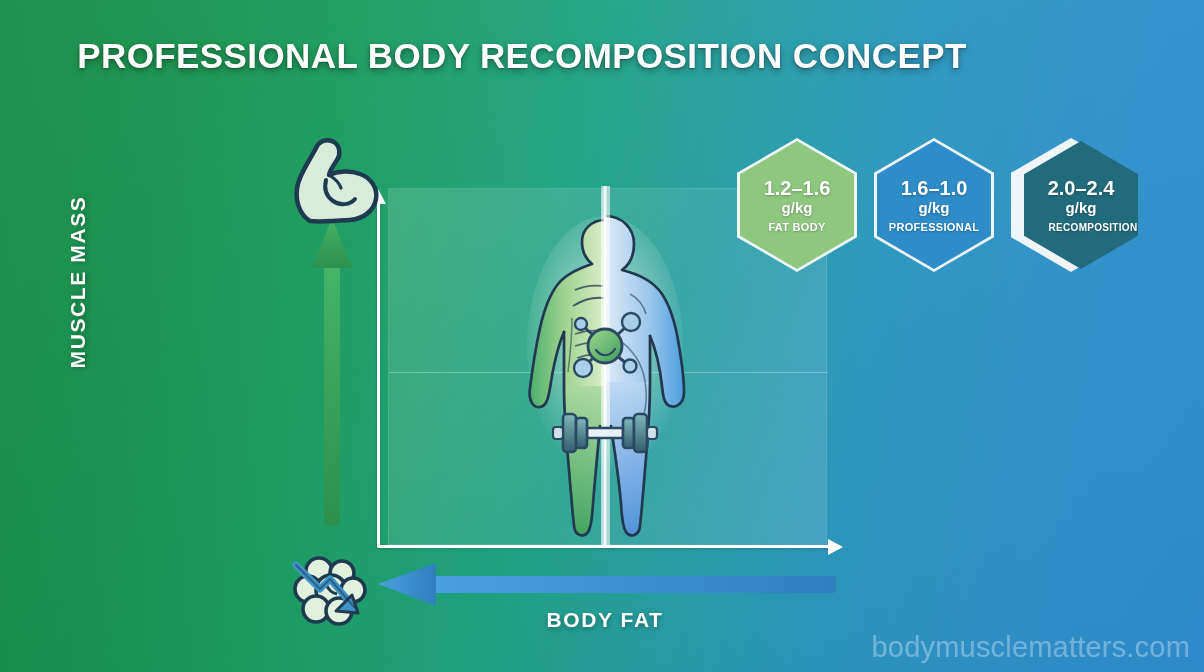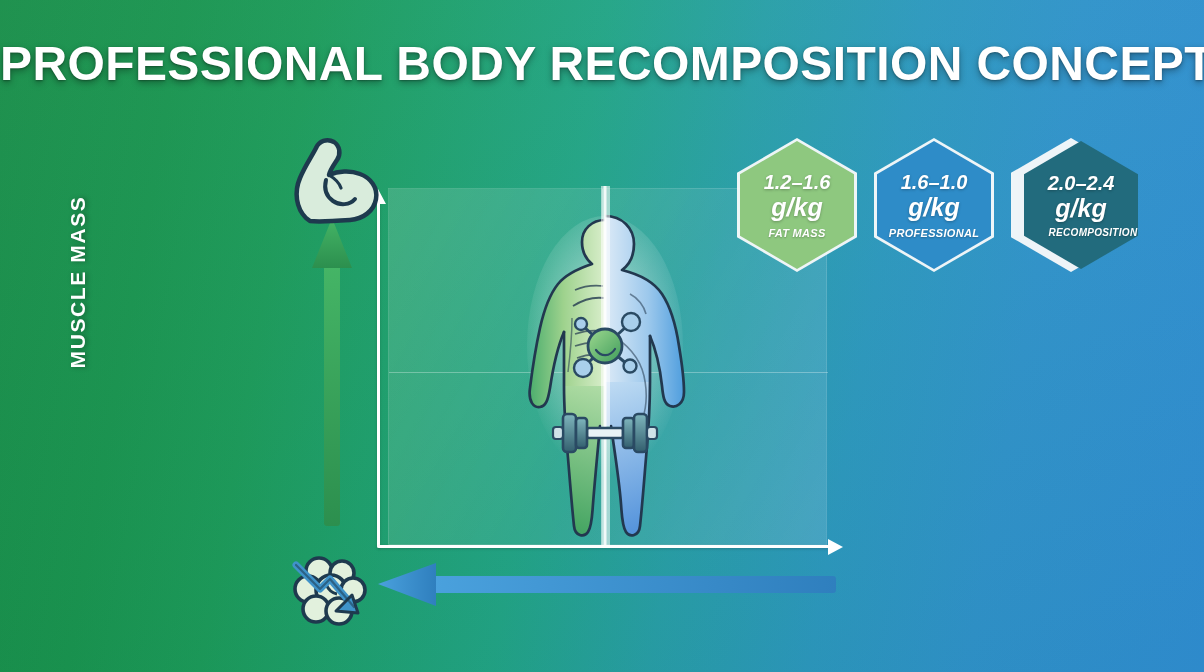--- a/index.html
+++ b/index.html
@@ -33,7 +33,7 @@
   #title{
     position:absolute; left:0; top:36px; width:1044px;
     text-align:center;
-    font-size:48px;
+    font-size:35px;
     font-weight:bold;
     letter-spacing:0.4px;
     color:#ffffff;

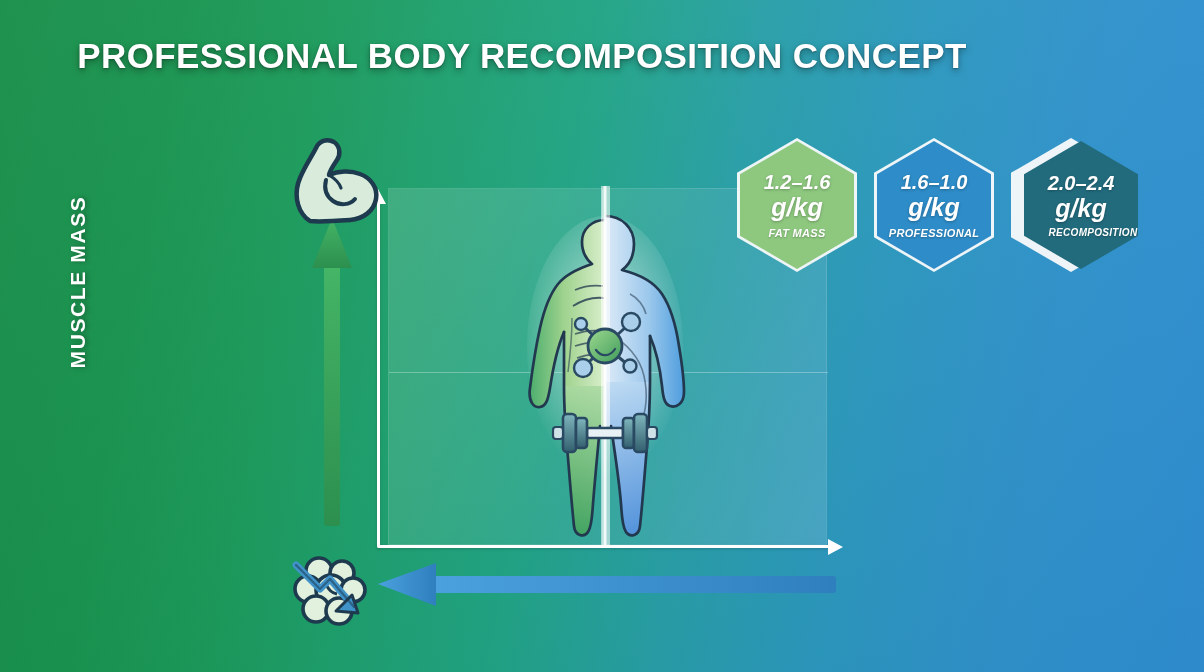--- a/index.html
+++ b/index.html
@@ -122,7 +122,6 @@
     color:#ffffff;
     text-align:left;
     filter:drop-shadow(0 3px 6px rgba(0,0,0,0.22));
-    font-style:italic;
   }
   .hex-outer{
     position:absolute;

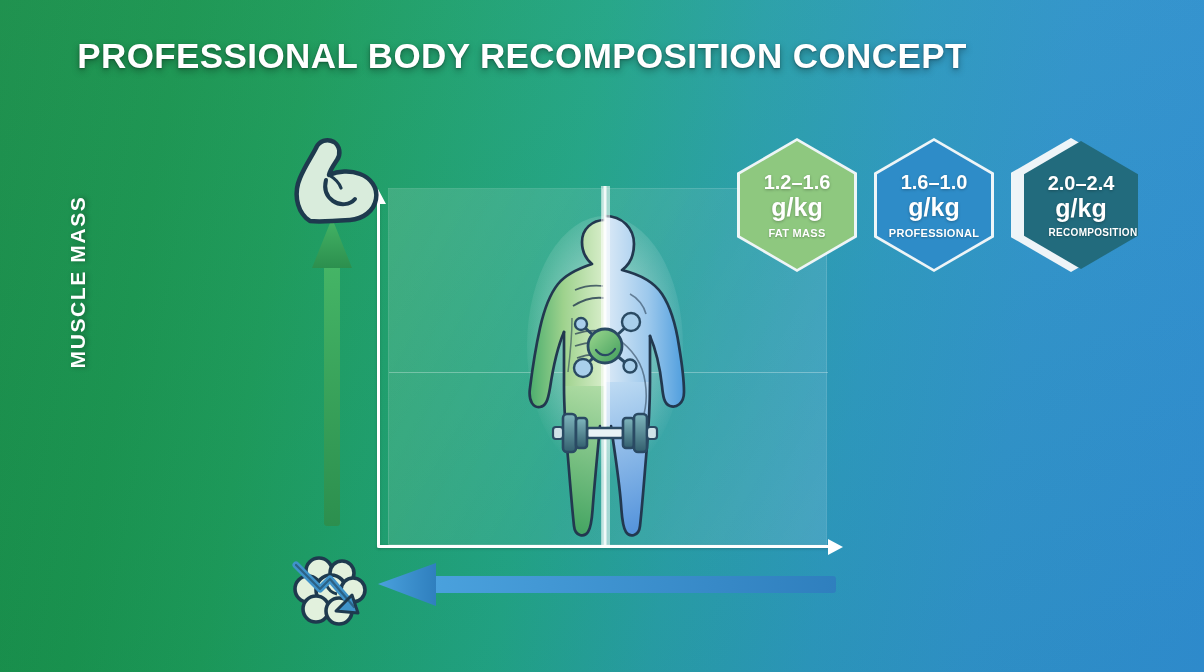--- a/index.html
+++ b/index.html
@@ -135,7 +135,7 @@
     text-shadow:0 1px 3px rgba(0,0,0,0.28);
   }
   .hex .hx-unit{
-    font-size:25px; font-weight:bold; line-height:1.15;
+    font-size:15px; font-weight:bold; line-height:1.15;
     text-shadow:0 1px 3px rgba(0,0,0,0.28);
   }
   .hex .hx-cap{

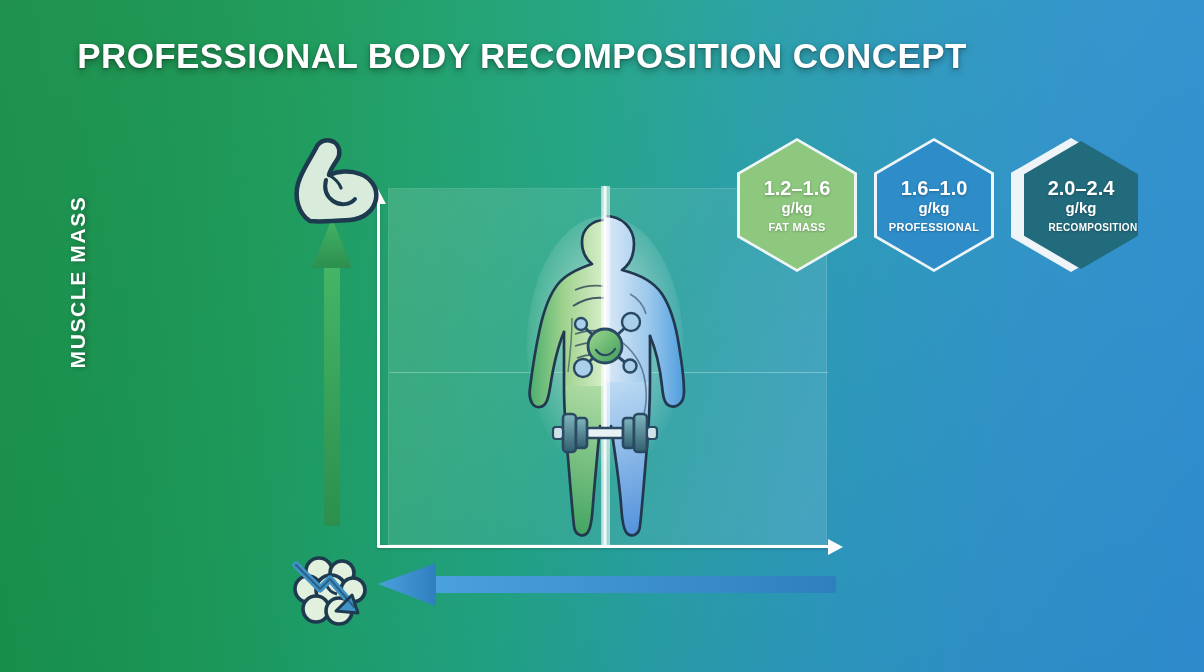--- a/index.html
+++ b/index.html
@@ -354,7 +354,7 @@
   <div class="hex" id="hex-0">
     <div class="hx-val">1.2–1.6</div>
     <div class="hx-unit">g/kg</div>
-    <div class="hx-cap">FAT MASS</div>
+    <div class="hx-cap">FAT BODY</div>
   </div>
 
   <div class="hex-outer" id="hex-outer-1"></div>

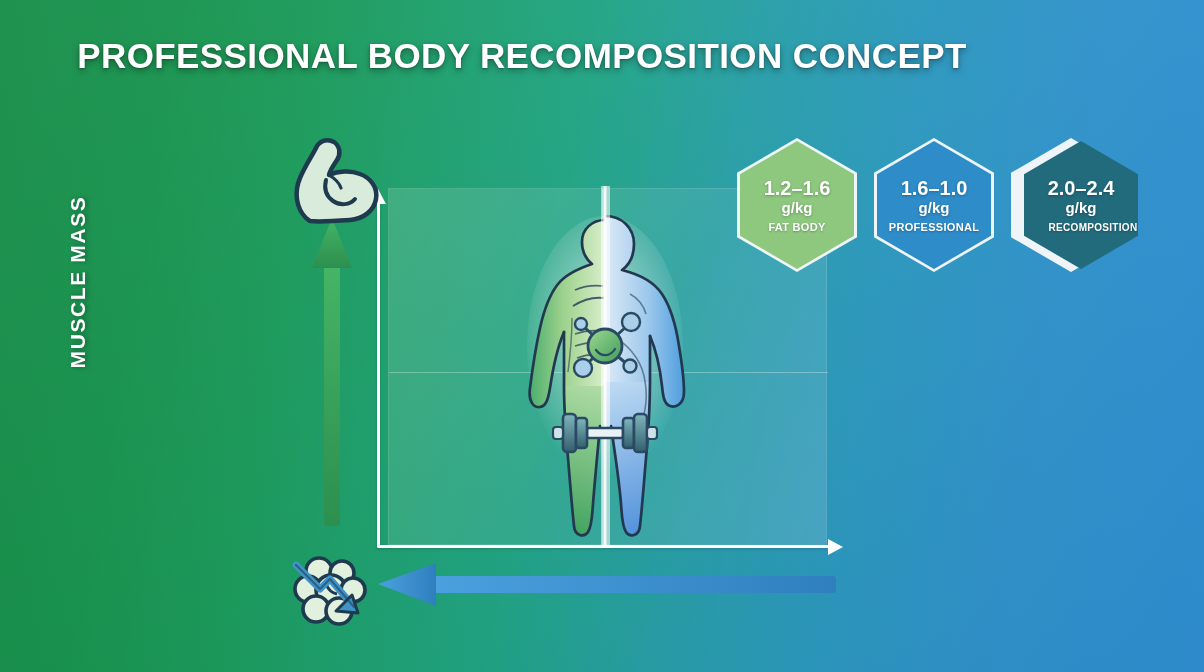--- a/index.html
+++ b/index.html
@@ -322,6 +322,7 @@
     <rect x="56" y="14" width="404" height="17" rx="3" fill="url(#arrBlue)"></rect>
     <path d="M2,22 L60,1 L60,44 Z" fill="url(#arrBlue)"></path>
   </svg>
+  <div id="bodyfat-label">BODY FAT</div>
 
   <svg id="bicep-icon" viewBox="0 0 98 92">
     <path d="M20,84 C10,74 8,58 14,44 C19,32 26,22 30,14 C33,7 41,4 48,8

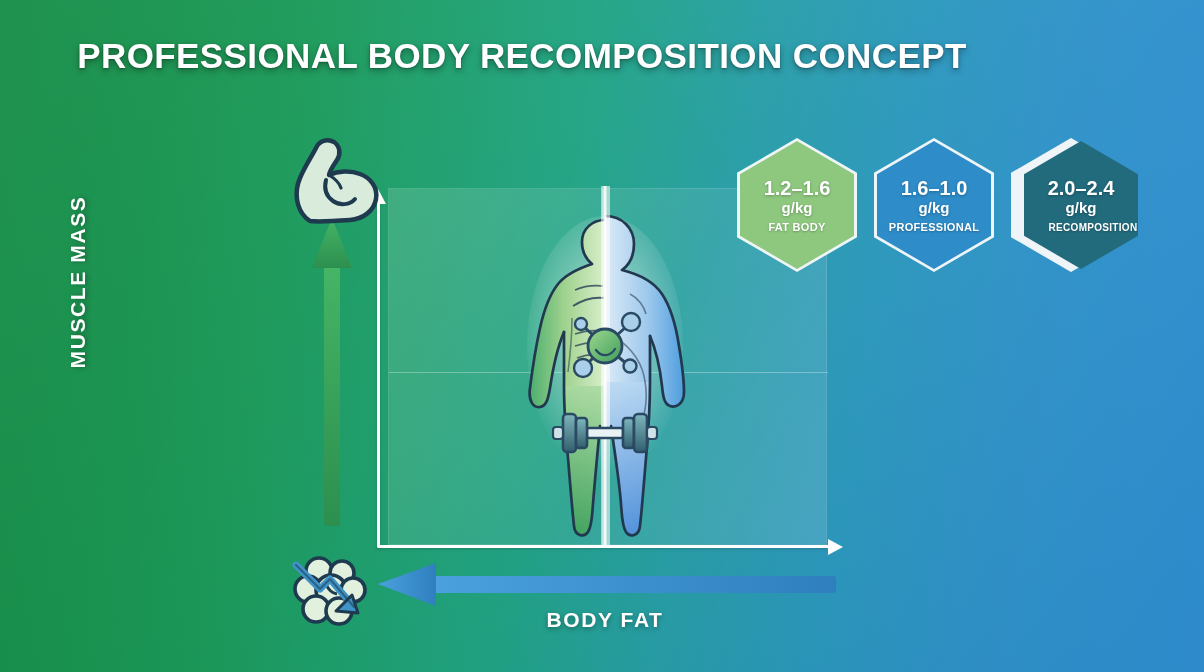--- a/index.html
+++ b/index.html
@@ -372,6 +372,7 @@
     <div class="hx-cap">RECOMPOSITION</div>
   </div>
 
+  <div id="watermark">bodymusclematters.com</div>
 
 </div>
 

